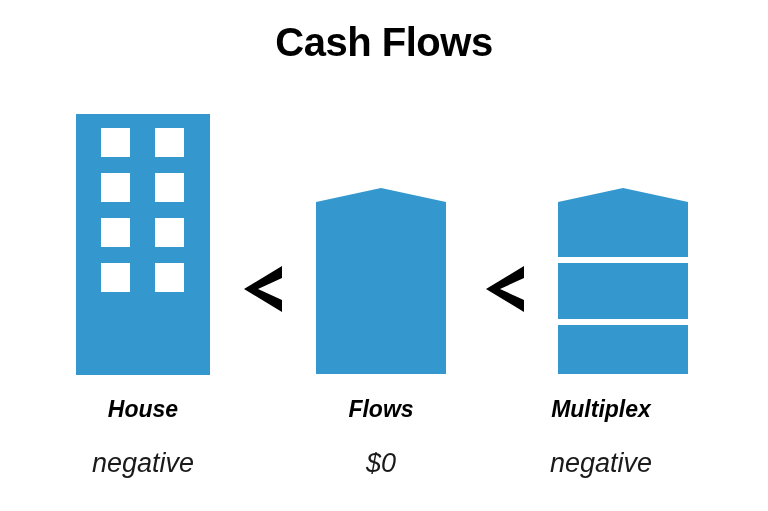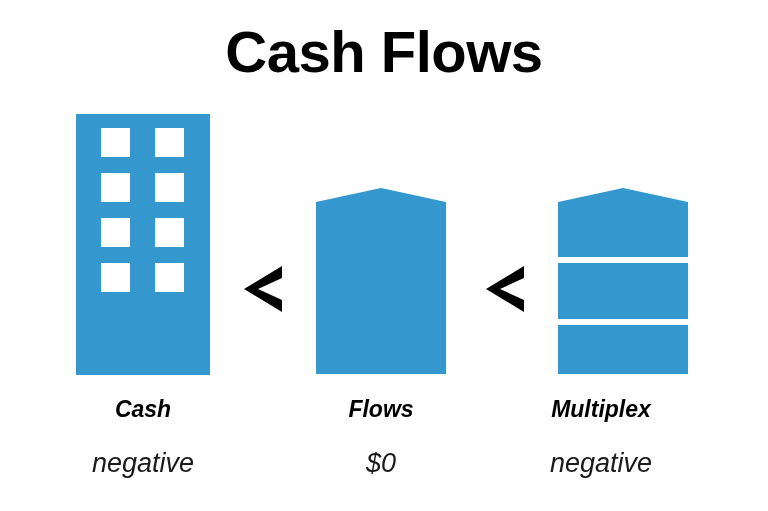--- a/index.html
+++ b/index.html
@@ -27,7 +27,7 @@
     width: 768px;
     text-align: center;
     font-family: "Liberation Sans", sans-serif;
-    font-size: 58px;
+    font-size: 40px;
     font-weight: 700;
     letter-spacing: -0.5px;
     color: #000000;

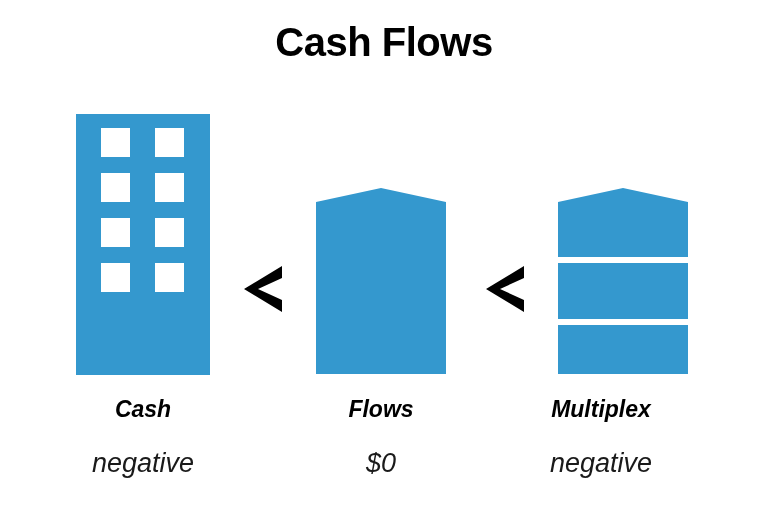--- a/index.html
+++ b/index.html
@@ -158,7 +158,7 @@
     </svg>
   </div>
 
-  <div class="label-name col-condo">Cash</div>
+  <div class="label-name col-condo">House</div>
   <div class="label-value col-condo">negative</div>
 
   <div class="label-name col-house">Flows</div>

